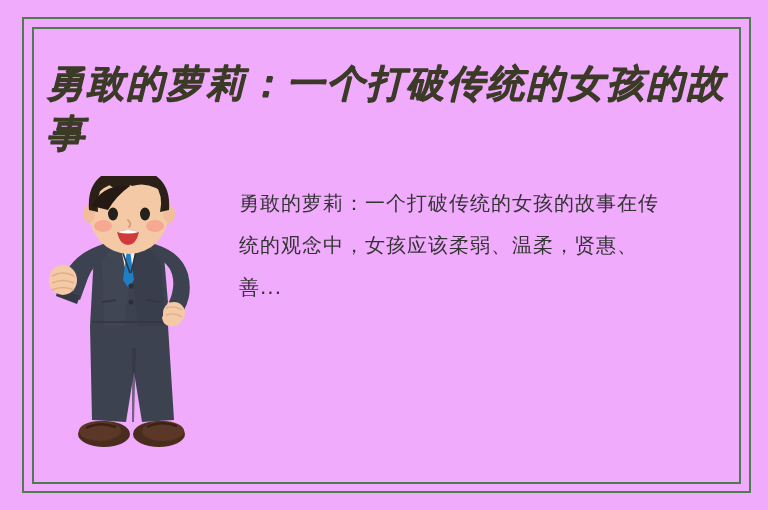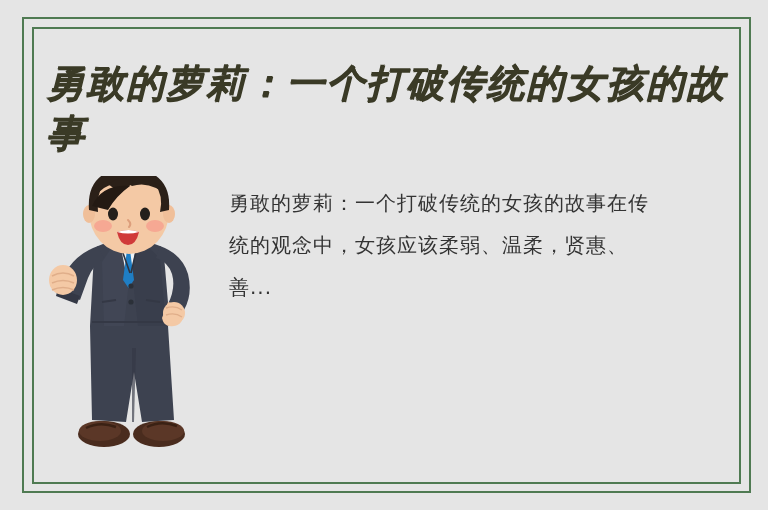--- a/index.html
+++ b/index.html
@@ -17,7 +17,7 @@
     position: relative;
     width: 768px;
     height: 510px;
-    background: #e5e5e5;
+    background: #f0abfc;
     box-sizing: border-box;
   }
 

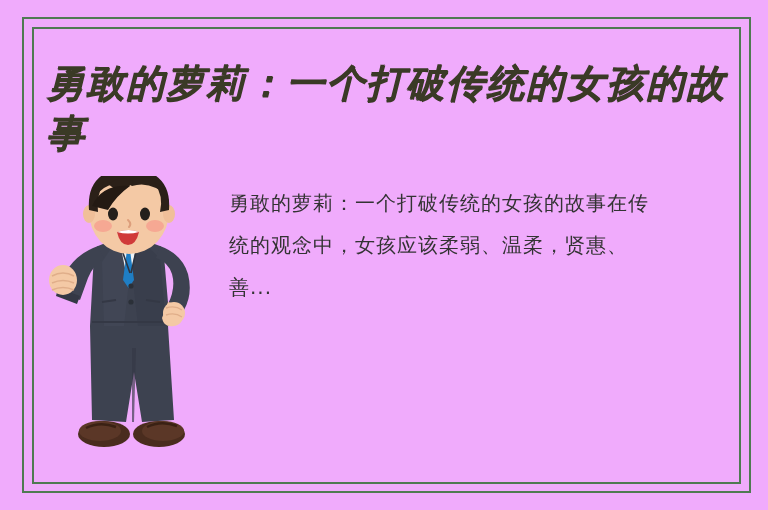--- a/index.html
+++ b/index.html
@@ -69,6 +69,7 @@
     height: 310px;
     display: flex;
     align-items: flex-start;
+    gap: 10px;
   }
 
   #illustration {

